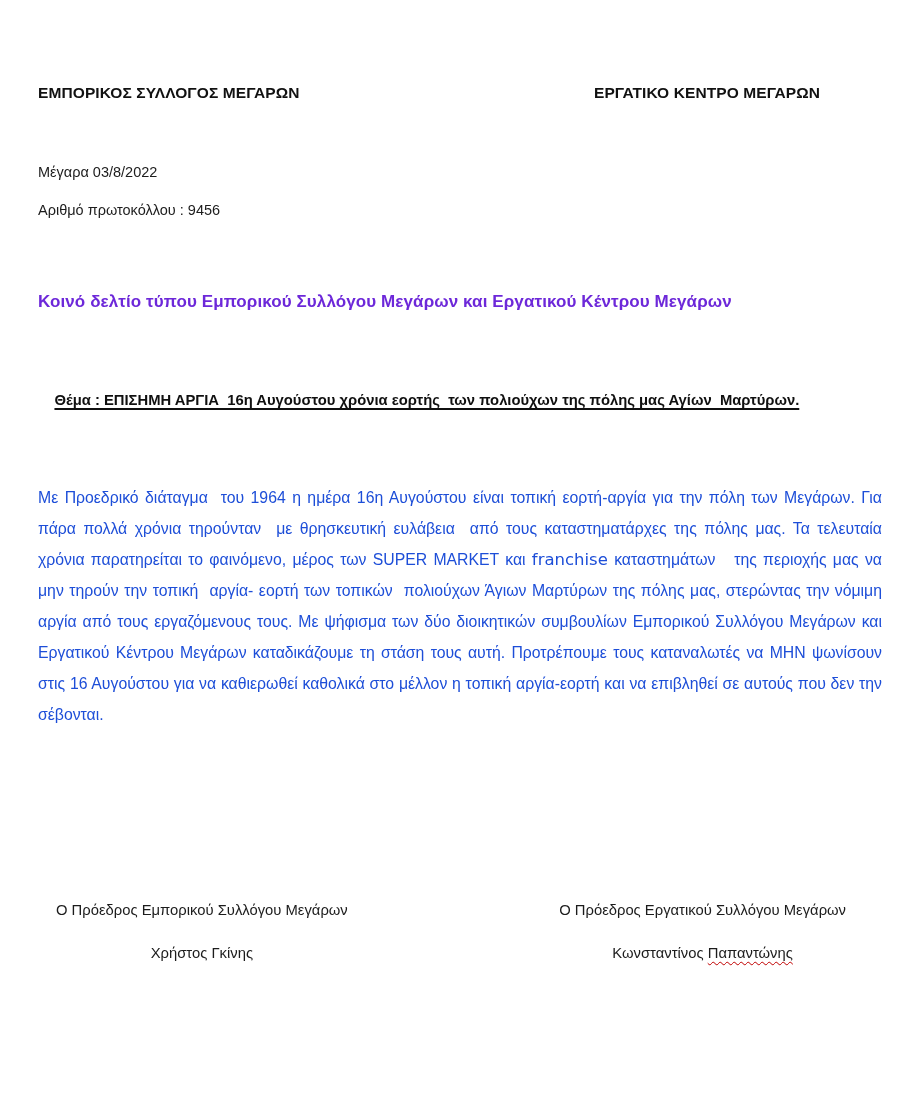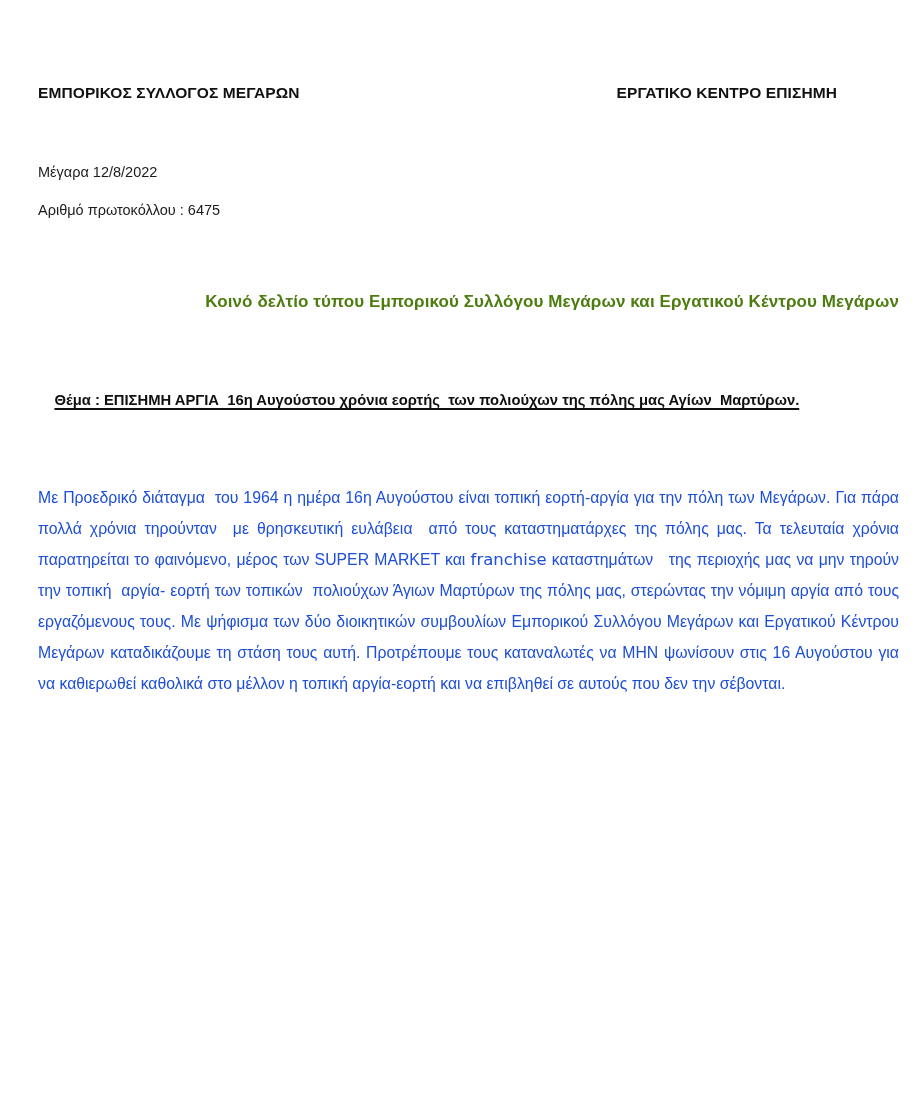--- a/index.html
+++ b/index.html
@@ -16,7 +16,7 @@
     font-family: "Liberation Sans", sans-serif;
     overflow: hidden;
     box-sizing: border-box;
-    padding: 84px 19px 0 38px;
+    padding: 84px 36px 0 38px;
   }
   .org-header {
     display: flex;

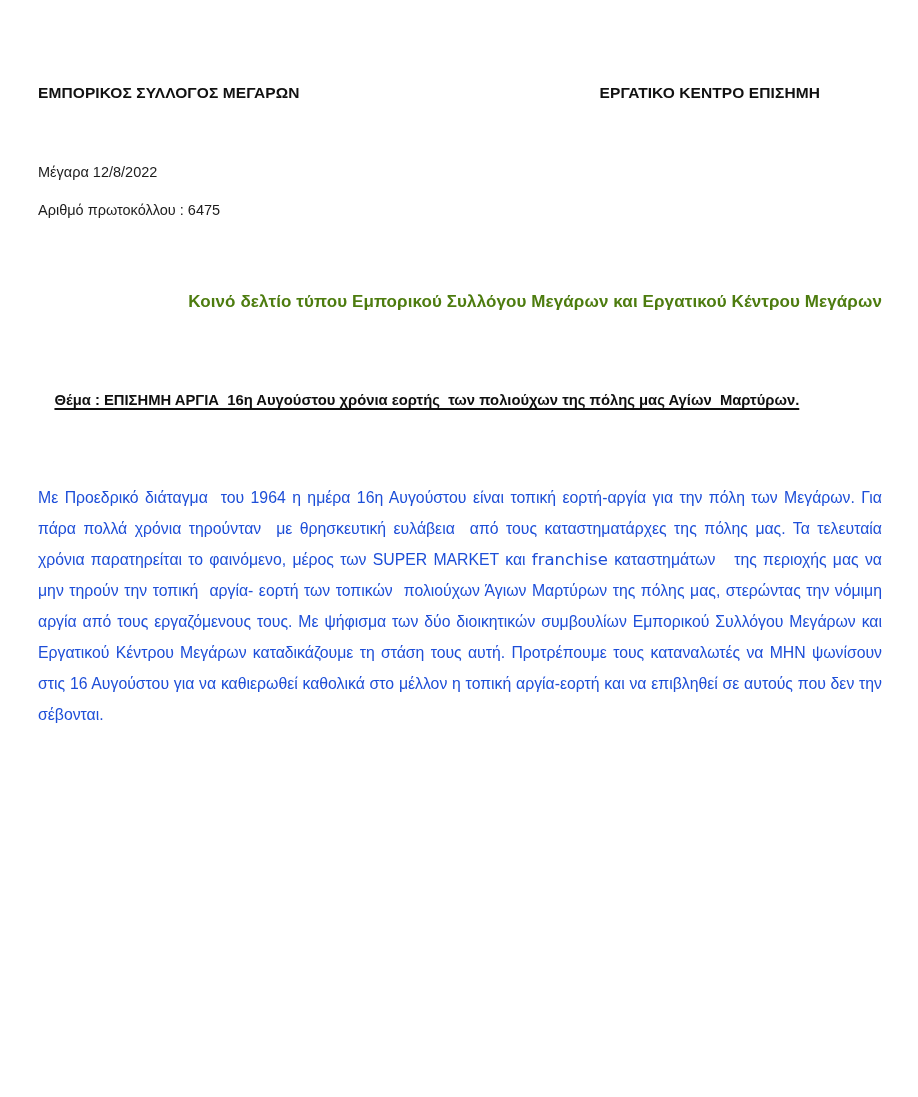--- a/index.html
+++ b/index.html
@@ -108,7 +108,7 @@
 
   <div class="org-header">
     <div class="org-name left">ΕΜΠΟΡΙΚΟΣ ΣΥΛΛΟΓΟΣ ΜΕΓΑΡΩΝ</div>
-    <div class="org-name right">ΕΡΓΑΤΙΚΟ ΚΕΝΤΡΟ ΕΠΙΣΗΜΗ</div>
+    <div class="org-name right">ΕΡΓΑΤΙΚΟ ΚΕΝΤΡΟ ΜΕΓΑΡΩΝ</div>
   </div>
 
   <div class="meta-block">

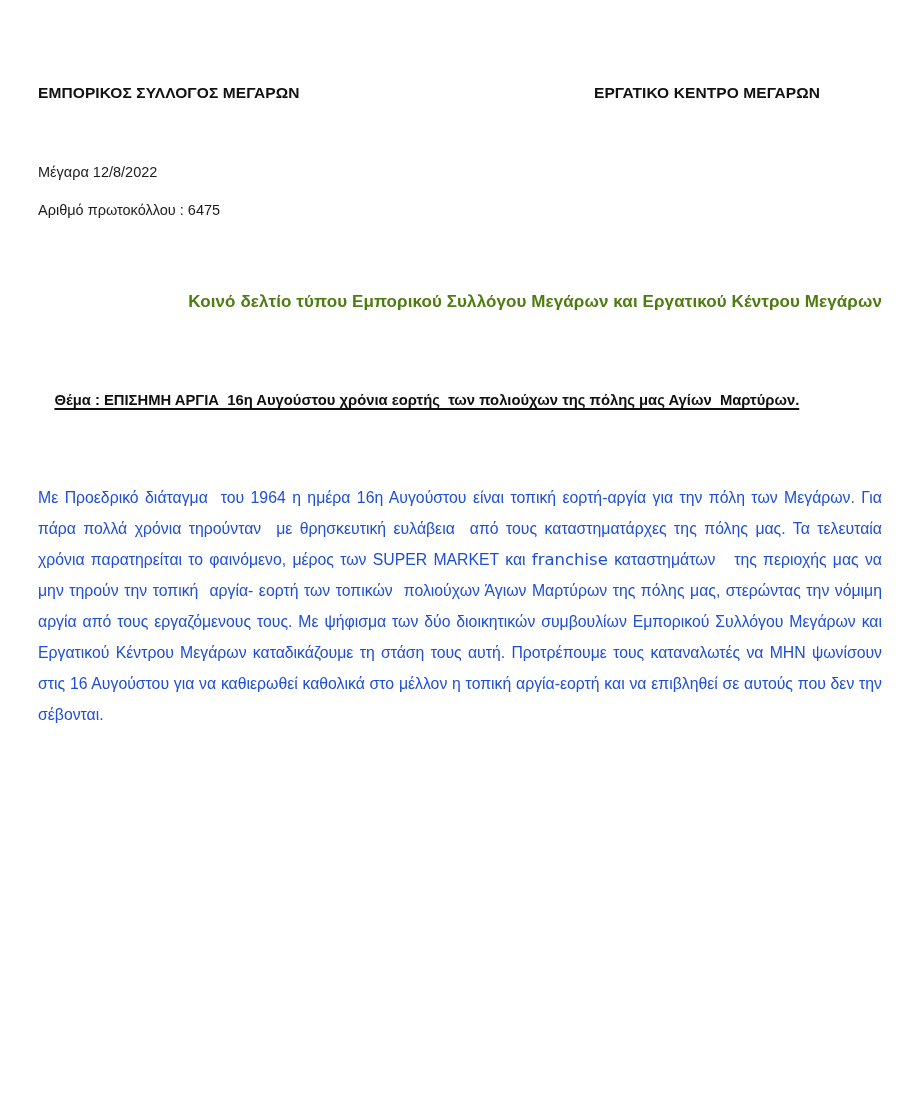--- a/index.html
+++ b/index.html
@@ -112,7 +112,7 @@
   </div>
 
   <div class="meta-block">
-    <div class="meta-line">Μέγαρα 12/8/2022</div>
+    <div class="meta-line">Μέγαρα 03/8/2022</div>
     <div class="meta-line">Αριθμό πρωτοκόλλου : 6475</div>
   </div>
 

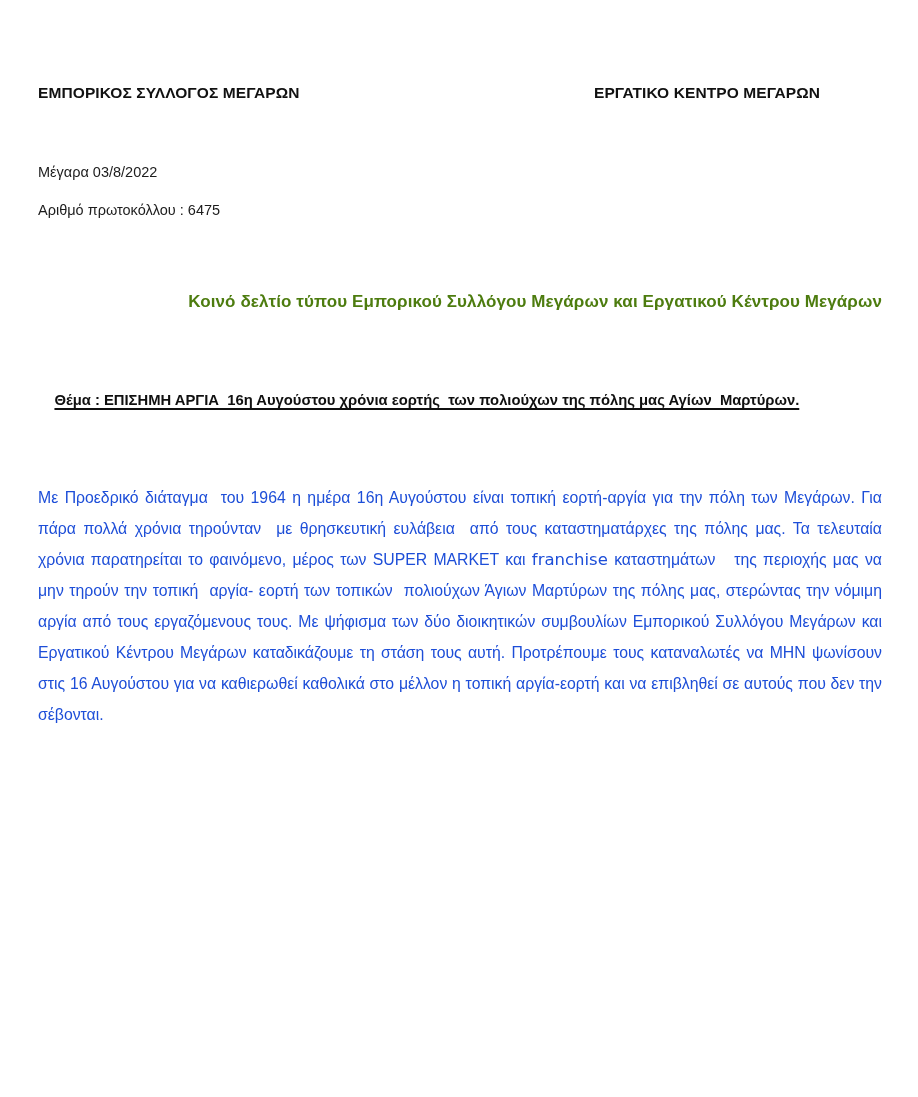--- a/index.html
+++ b/index.html
@@ -113,7 +113,7 @@
 
   <div class="meta-block">
     <div class="meta-line">Μέγαρα 03/8/2022</div>
-    <div class="meta-line">Αριθμό πρωτοκόλλου : 6475</div>
+    <div class="meta-line">Αριθμό πρωτοκόλλου : 9456</div>
   </div>
 
   <div class="doc-title">Κοινό δελτίο τύπου Εμπορικού Συλλόγου Μεγάρων και Εργατικού Κέντρου Μεγάρων</div>

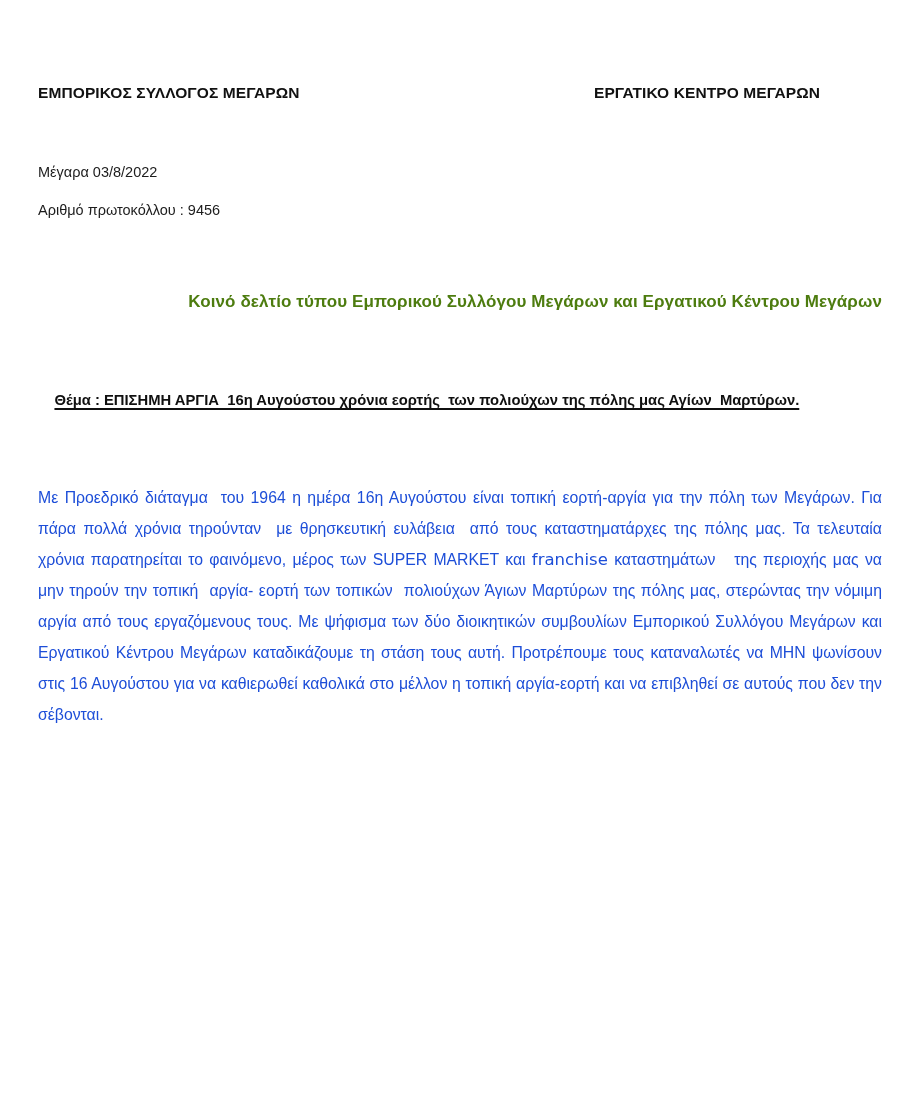--- a/index.html
+++ b/index.html
@@ -46,10 +46,10 @@
   }
   .doc-title {
     margin-top: 72px;
-    text-align: right;
+    text-align: left;
     font-weight: bold;
     font-size: 17px;
-    color: #4d7c0f;
+    color: #6d28d9;
     letter-spacing: 0.1px;
   }
   .subject-line {

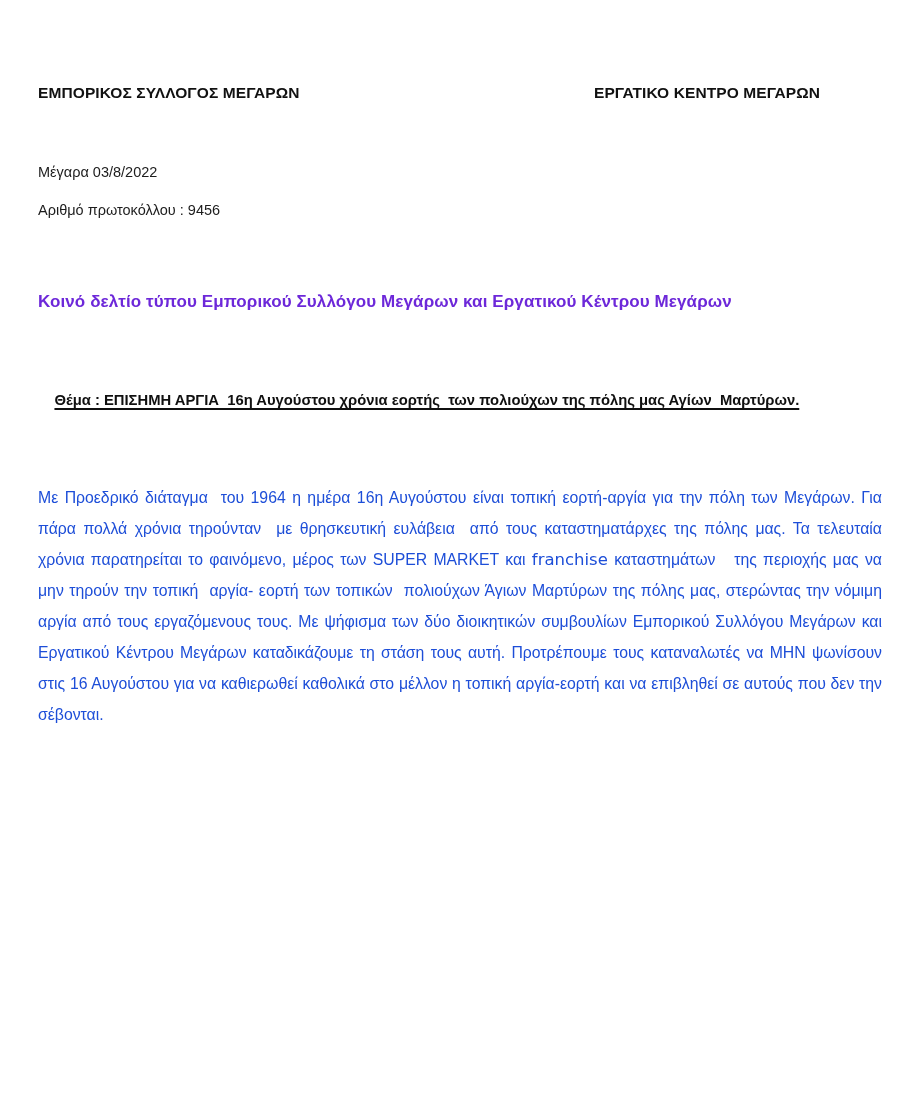--- a/index.html
+++ b/index.html
@@ -124,6 +124,16 @@
 
   <div class="body-paragraph"><span>Με Προεδρικό διάταγμα  του 1964 η ημέρα 16η Αυγούστου είναι τοπική εορτή-αργία για την πόλη των Μεγάρων. Για πάρα πολλά χρόνια τηρούνταν  με θρησκευτική ευλάβεια  από τους καταστηματάρχες της πόλης μας. Τα τελευταία χρόνια παρατηρείται το φαινόμενο, μέρος των SUPER MARKET και </span><span class="alt-font">franchise</span><span> καταστημάτων   της περιοχής μας να μην τηρούν την τοπική  αργία- εορτή των τοπικών  πολιούχων Άγιων Μαρτύρων της πόλης μας, στερώντας την νόμιμη αργία από τους εργαζόμενους τους. Με ψήφισμα των δύο διοικητικών συμβουλίων Εμπορικού Συλλόγου Μεγάρων και Εργατικού Κέντρου Μεγάρων καταδικάζουμε τη στάση τους αυτή. Προτρέπουμε τους καταναλωτές να ΜΗΝ ψωνίσουν στις 16 Αυγούστου για να καθιερωθεί καθολικά στο μέλλον η τοπική αργία-εορτή και να επιβληθεί σε αυτούς που δεν την σέβονται.</span></div>
 
+  <div class="signature-row">
+    <div class="signature-block left">
+      <div>Ο Πρόεδρος Εμπορικού Συλλόγου Μεγάρων</div>
+      <div class="signature-name">Χρήστος Γκίνης</div>
+    </div>
+    <div class="signature-block right">
+      <div>Ο Πρόεδρος Εργατικού Συλλόγου Μεγάρων</div>
+      <div class="signature-name"><span>Κωνσταντίνος </span><span class="spellcheck-flagged">Παπαντώνης</span></div>
+    </div>
+  </div>
 
 </div>
 

